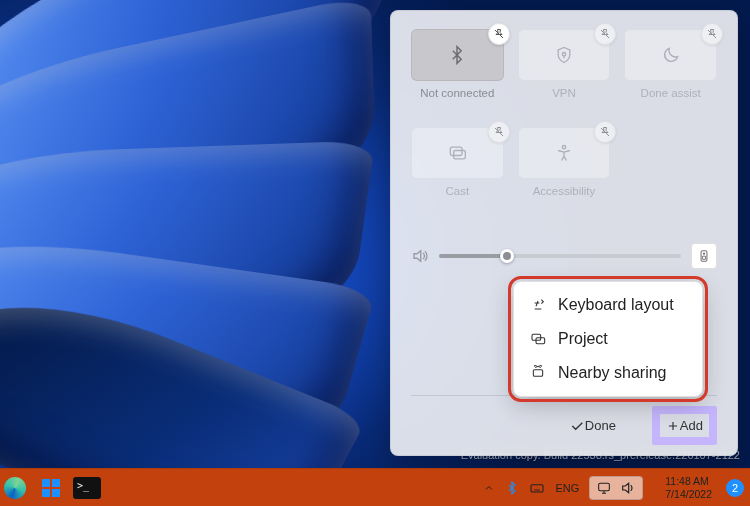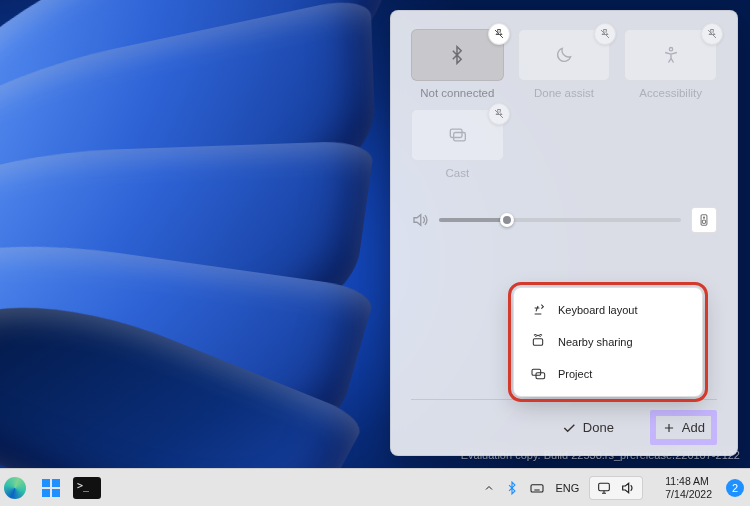--- a/index.html
+++ b/index.html
@@ -48,7 +48,7 @@
   }
   .tiles {
     display:grid; grid-template-columns:repeat(3,1fr); grid-template-rows:repeat(3,auto);
-    gap:10px 14px;
+    gap:28px 14px;
   }
   .tile { position:relative; text-align:center; }
   .tile .btn {

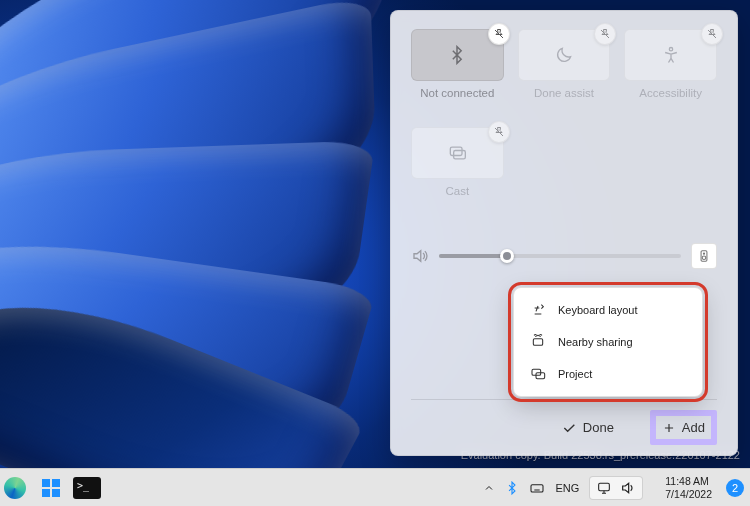--- a/index.html
+++ b/index.html
@@ -161,6 +161,22 @@
       <div class="lbl">Not connected</div>
     </div>
 
+    <div class="tile inactive">
+      <div class="btn">
+        <svg width="20" height="20" viewBox="0 0 24 24" stroke="currentColor" fill="none" stroke-width="1.6">
+            <path d="M12 3l7 3v5c0 5-3 8-7 10-4-2-7-5-7-10V6l7-3z"></path>
+            <circle cx="12" cy="11" r="2"></circle>
+            <path d="M12 13v3"></path>
+          </svg>
+      </div>
+      <div class="pin">
+        <svg viewBox="0 0 24 24">
+            <path d="M9 3h6l-1 6 4 4H6l4-4-1-6z"></path>
+            <path d="M4 4l16 16"></path>
+          </svg>
+      </div>
+      <div class="lbl">VPN</div>
+    </div>
 
 
 

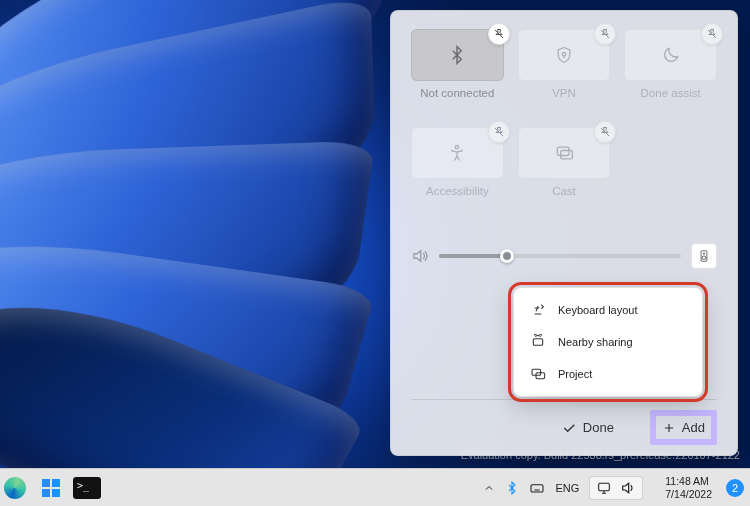--- a/index.html
+++ b/index.html
@@ -198,6 +198,22 @@
     <div class="tile inactive">
       <div class="btn">
         <svg width="20" height="20" viewBox="0 0 24 24" stroke="currentColor" fill="none" stroke-width="1.6">
+            <rect x="4" y="5" width="14" height="10" rx="2"></rect>
+            <rect x="8" y="9" width="14" height="10" rx="2"></rect>
+          </svg>
+      </div>
+      <div class="pin">
+        <svg viewBox="0 0 24 24">
+            <path d="M9 3h6l-1 6 4 4H6l4-4-1-6z"></path>
+            <path d="M4 4l16 16"></path>
+          </svg>
+      </div>
+      <div class="lbl">Cast</div>
+    </div>
+
+    <div class="tile inactive">
+      <div class="btn">
+        <svg width="20" height="20" viewBox="0 0 24 24" stroke="currentColor" fill="none" stroke-width="1.6">
             <circle cx="12" cy="5" r="2"></circle>
             <path d="M5 9l7 2 7-2M12 11v5M9 21l3-5 3 5"></path>
           </svg>
@@ -209,22 +225,6 @@
           </svg>
       </div>
       <div class="lbl">Accessibility</div>
-    </div>
-
-    <div class="tile inactive">
-      <div class="btn">
-        <svg width="20" height="20" viewBox="0 0 24 24" stroke="currentColor" fill="none" stroke-width="1.6">
-            <rect x="4" y="5" width="14" height="10" rx="2"></rect>
-            <rect x="8" y="9" width="14" height="10" rx="2"></rect>
-          </svg>
-      </div>
-      <div class="pin">
-        <svg viewBox="0 0 24 24">
-            <path d="M9 3h6l-1 6 4 4H6l4-4-1-6z"></path>
-            <path d="M4 4l16 16"></path>
-          </svg>
-      </div>
-      <div class="lbl">Cast</div>
     </div>
 
   </div>

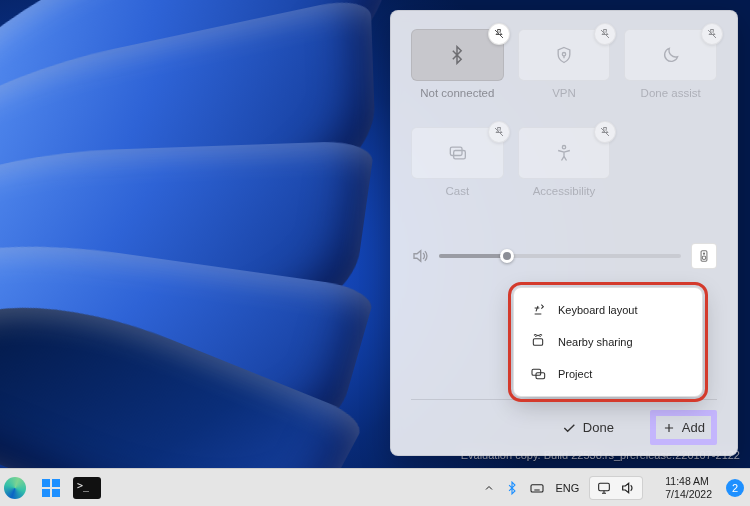--- a/index.html
+++ b/index.html
@@ -101,7 +101,7 @@
     padding:6px 0;
     outline:3px solid #d43a2c; outline-offset:2px;
   }
-  .menu .mi{display:flex;align-items:center;gap:12px;padding:8px 16px;font-size:11px;color:#222;cursor:pointer;}
+  .menu .mi{display:flex;align-items:center;gap:12px;padding:8px 16px;font-size:16px;color:#222;cursor:pointer;}
   .menu .mi svg{width:16px;height:16px;stroke:#333;fill:none;stroke-width:1.6;}
 
   

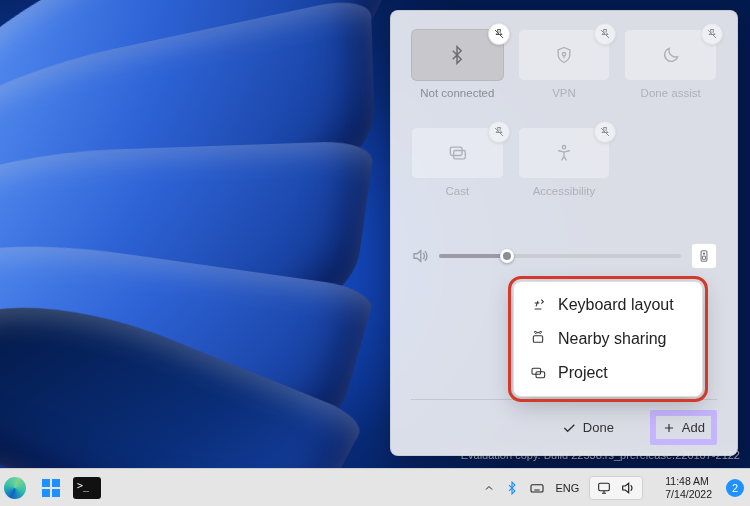--- a/index.html
+++ b/index.html
@@ -272,17 +272,17 @@
     </div>
     <div class="mi">
       <svg viewBox="0 0 24 24">
+          <rect x="3" y="5" width="13" height="9" rx="2"></rect>
+          <rect x="9" y="10" width="13" height="9" rx="2"></rect>
+        </svg>
+      <span>Project</span>
+    </div>
+    <div class="mi">
+      <svg viewBox="0 0 24 24">
           <rect x="5" y="7" width="14" height="10" rx="2"></rect>
           <path d="M8 4a6 6 0 018 0M6 2a9 9 0 0112 0"></path>
         </svg>
       <span>Nearby sharing</span>
-    </div>
-    <div class="mi">
-      <svg viewBox="0 0 24 24">
-          <rect x="3" y="5" width="13" height="9" rx="2"></rect>
-          <rect x="9" y="10" width="13" height="9" rx="2"></rect>
-        </svg>
-      <span>Project</span>
     </div>
   </div>
 </div>

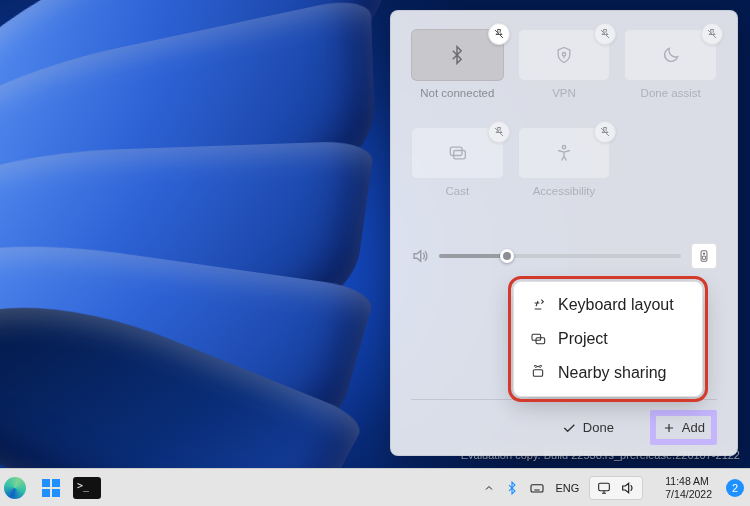--- a/index.html
+++ b/index.html
@@ -90,7 +90,7 @@
     display:flex; justify-content:flex-end; gap:30px;
     font-size:13px; color:#333;
   }
-  .footer .fbtn{display:flex;align-items:center;gap:6px;cursor:pointer;padding:4px 6px;}
+  .footer .fbtn{display:flex;align-items:center;gap:0;cursor:pointer;padding:4px 6px;}
   .addbox{border:6px solid #c4b5fd;border-radius:2px;padding:2px 8px;justify-content:space-between;}
   
   .menu{

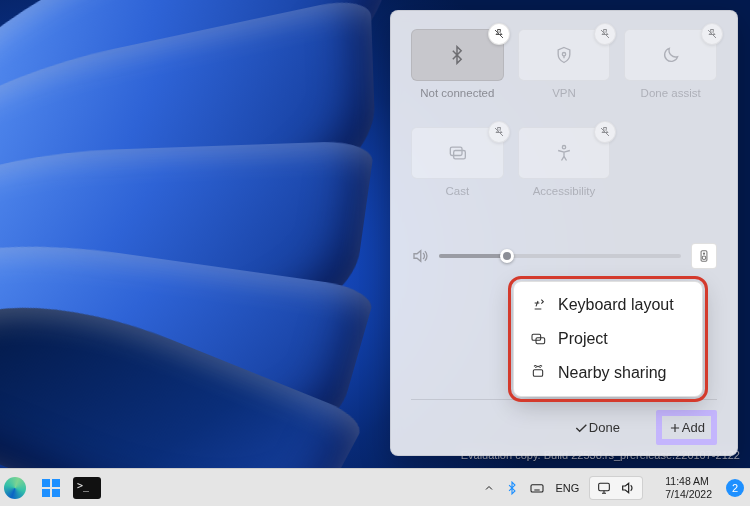--- a/index.html
+++ b/index.html
@@ -91,7 +91,7 @@
     font-size:13px; color:#333;
   }
   .footer .fbtn{display:flex;align-items:center;gap:0;cursor:pointer;padding:4px 6px;}
-  .addbox{border:6px solid #c4b5fd;border-radius:2px;padding:2px 8px;justify-content:space-between;}
+  .addbox{border:8px solid #c4b5fd;border-radius:2px;padding:2px 8px;justify-content:space-between;}
   
   .menu{
     position:absolute; right:34px; bottom:58px;

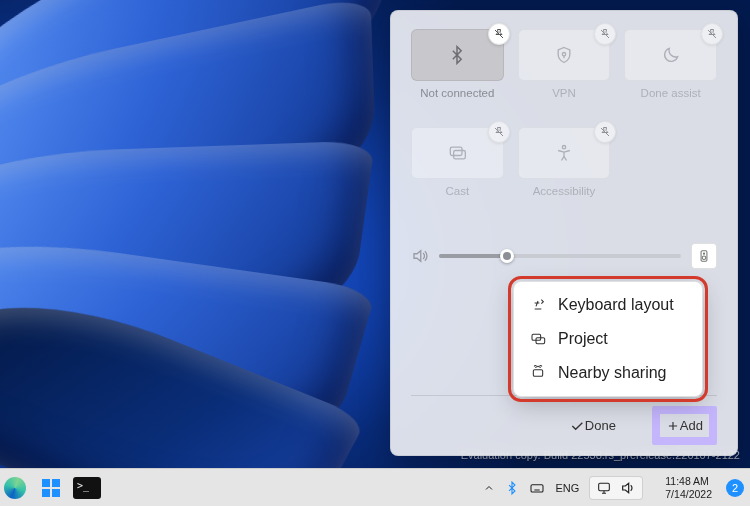--- a/index.html
+++ b/index.html
@@ -107,7 +107,7 @@
   
   .taskbar{
     position:absolute;left:0;right:0;bottom:0;height:38px;
-    background:#e5e5e5;border-top:1px solid rgba(0,0,0,.1);
+    background:#c2410c;border-top:1px solid rgba(0,0,0,.1);
     display:flex;align-items:center;
     padding:0 6px;
     font-size:12px;color:#222;

